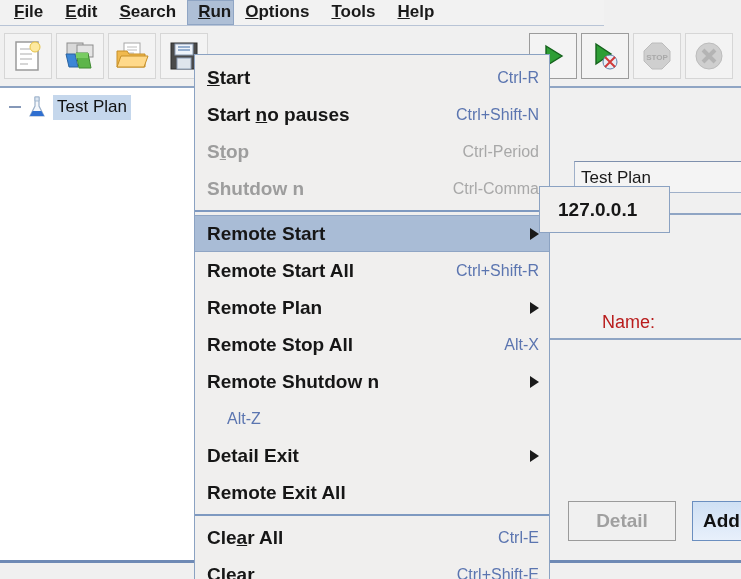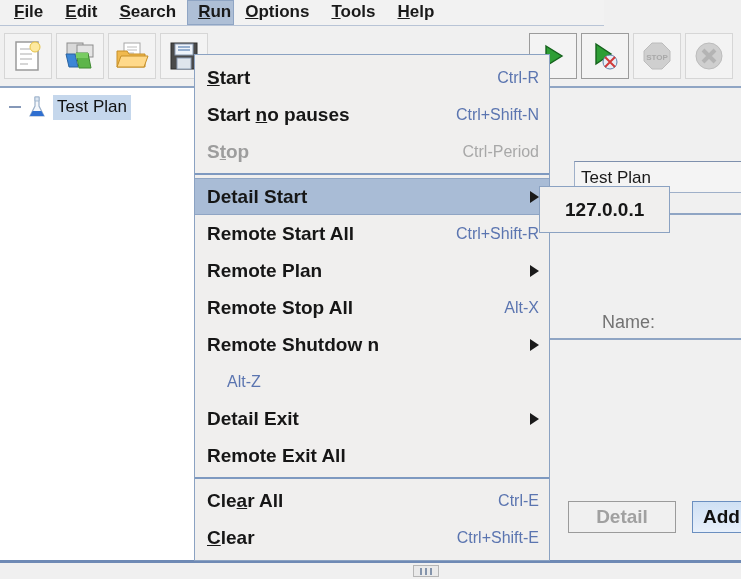--- a/index.html
+++ b/index.html
@@ -452,6 +452,10 @@
       <span class="mi-accel">Ctrl-Period</span>
     </div>
 
+    <div class="menu-item disabled">
+      <span class="mi-label">Shutdow n</span>
+      <span class="mi-accel">Ctrl-Comma</span>
+    </div>
 
     <div class="menu-sep"></div>
 

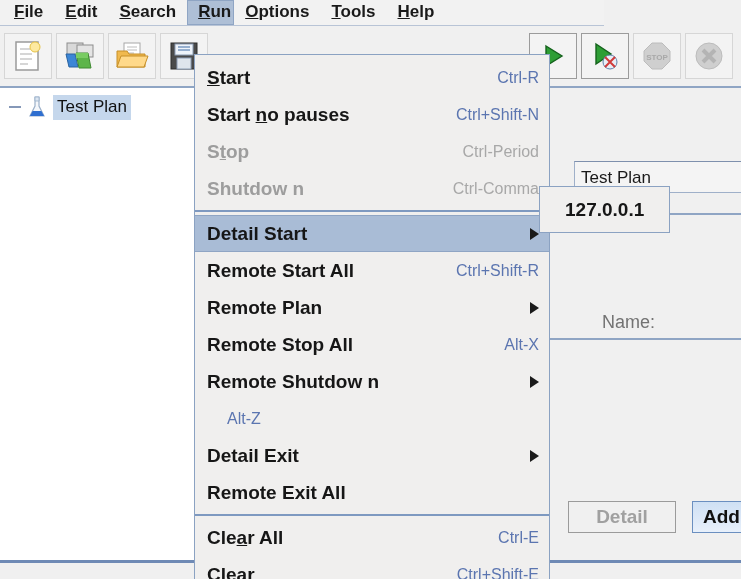--- a/index.html
+++ b/index.html
@@ -287,7 +287,7 @@
     border: 1px solid #8ba2c2;
     box-sizing: border-box;
     z-index: 60;
-    padding: 4px 13px;
+    padding: 4px 6px;
   }
   .submenu .menu-item .mi-label { font-size: 19px; }
 

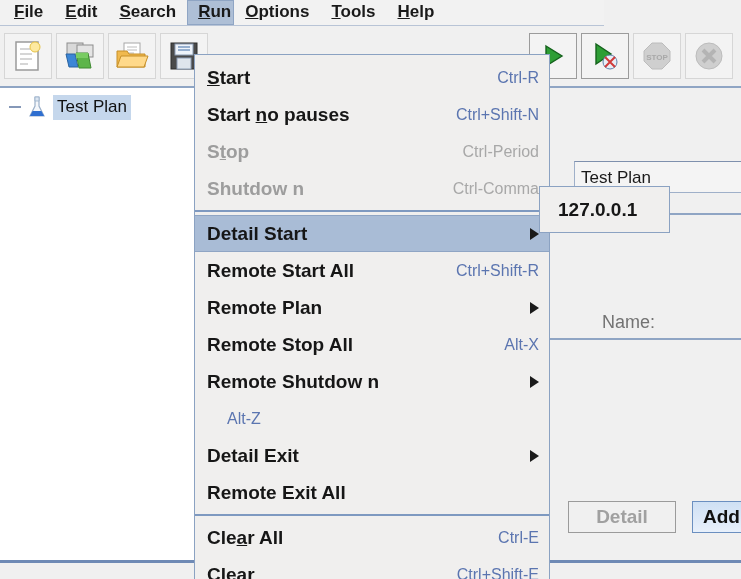--- a/index.html
+++ b/index.html
@@ -460,7 +460,7 @@
     <div class="menu-sep"></div>
 
     <div class="menu-item highlight">
-      <span class="mi-label">Detail Start</span>
+      <span class="mi-label">Remote Start</span>
       <span class="mi-arrow"></span>
     </div>
 

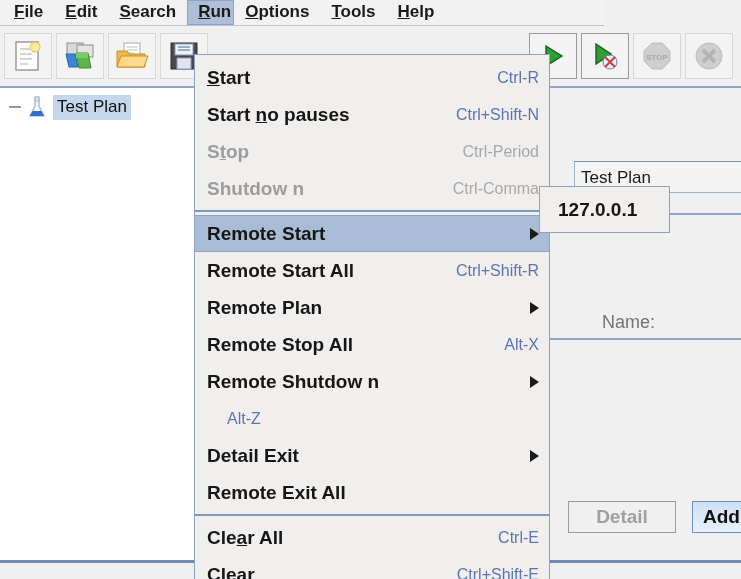--- a/index.html
+++ b/index.html
@@ -151,7 +151,7 @@
     position: absolute;
     left: 200px; top: 224px;
     font-size: 18px;
-    color: #737373;
+    color: #b91c1c;
     white-space: nowrap;
   }
   .rp-sep2 {

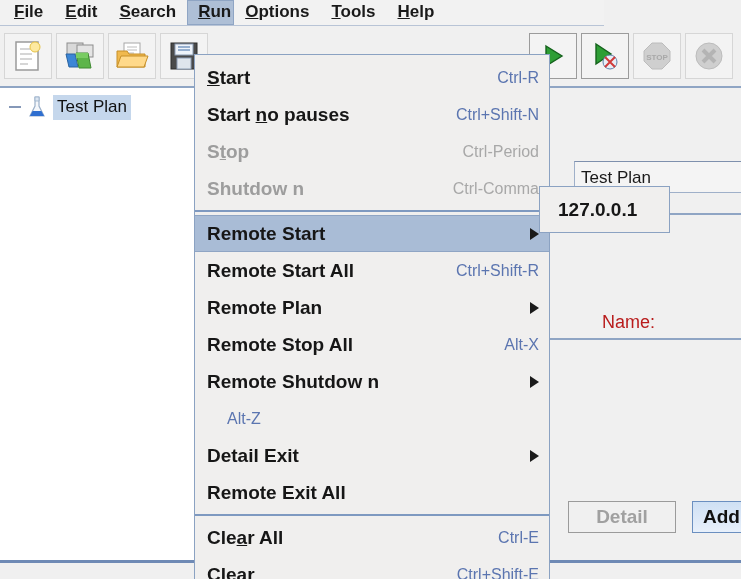--- a/index.html
+++ b/index.html
@@ -170,7 +170,7 @@
   }
   .rp-btn {
     position: absolute;
-    height: 32px;
+    height: 40px;
     border: 1px solid #9b9b9b;
     box-sizing: border-box;
     display: flex; align-items: center; justify-content: center;

